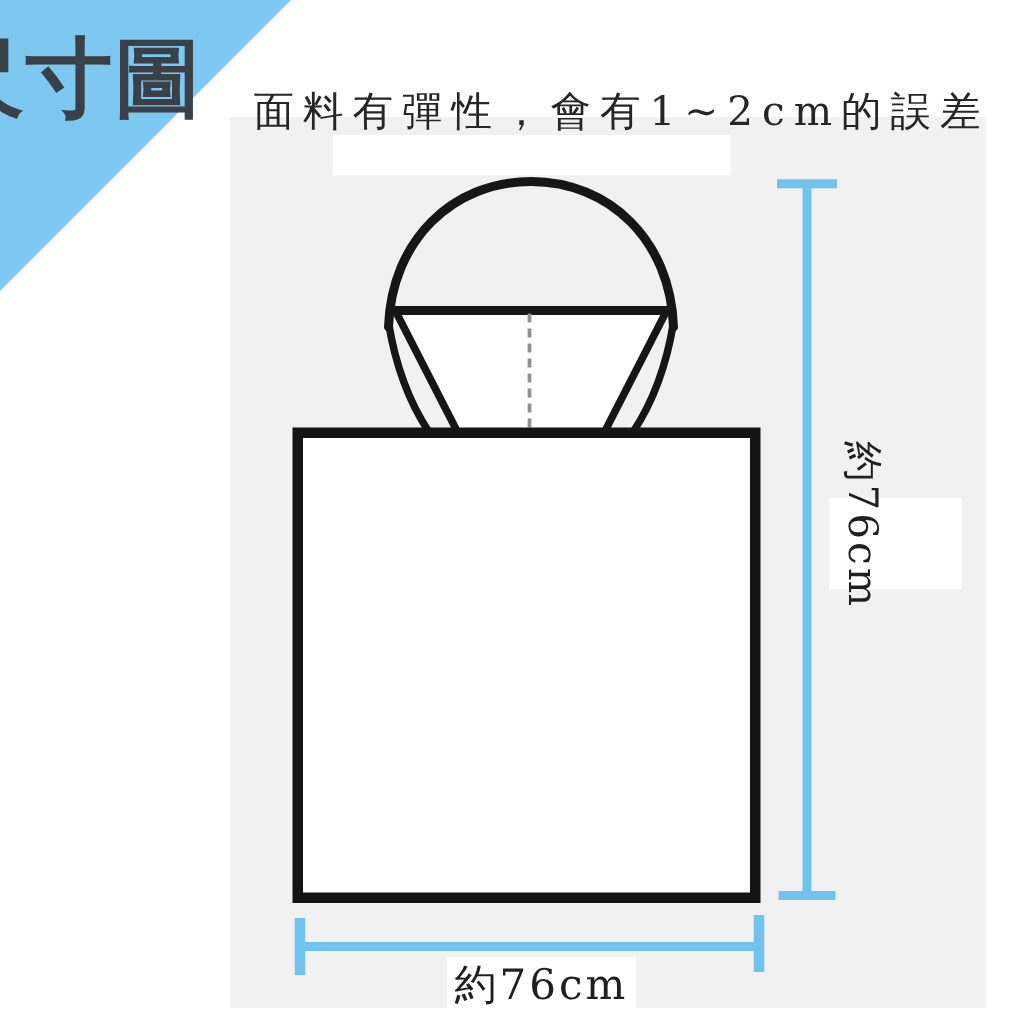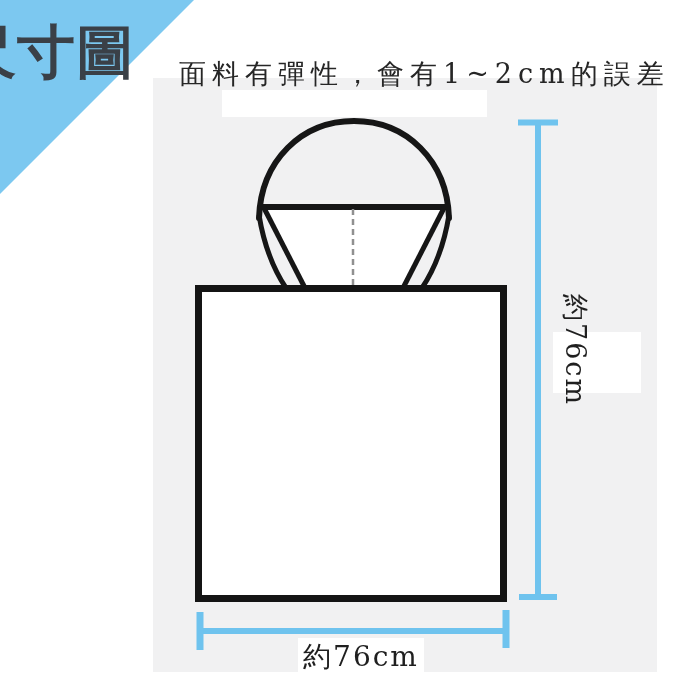--- a/index.html
+++ b/index.html
@@ -27,7 +27,7 @@
 
   
   .note-text {
-    position: absolute; left: 179px; top: 56px; width: 480px;
+    position: absolute; left: 169px; top: 56px; width: 480px;
     font-size: 27px; color: #262626; letter-spacing: 6px;
     white-space: nowrap; z-index: 5;
   }

